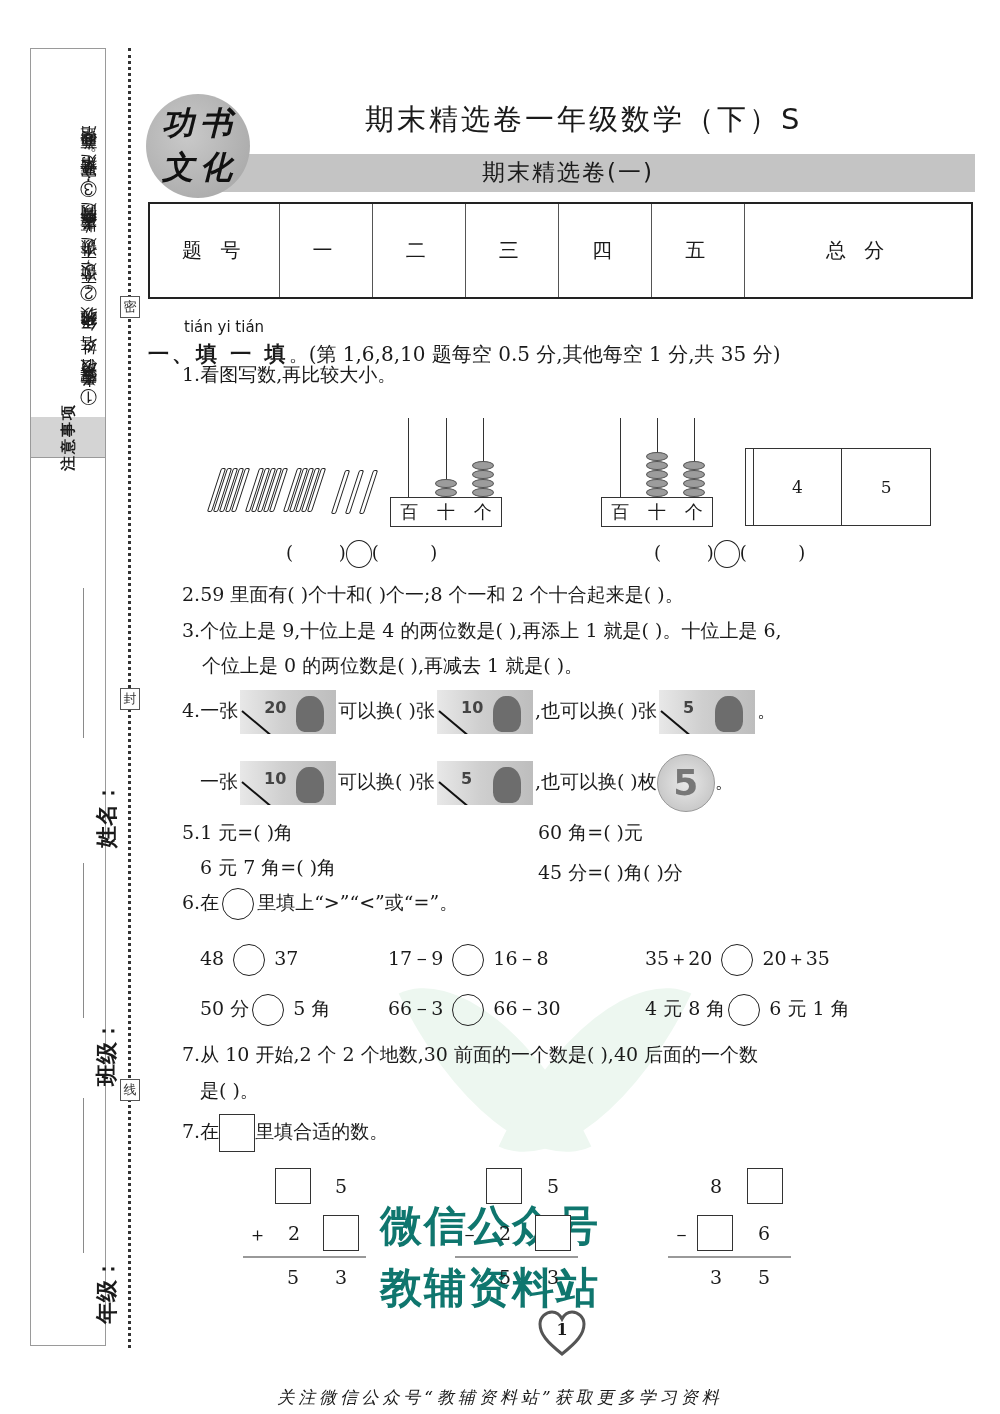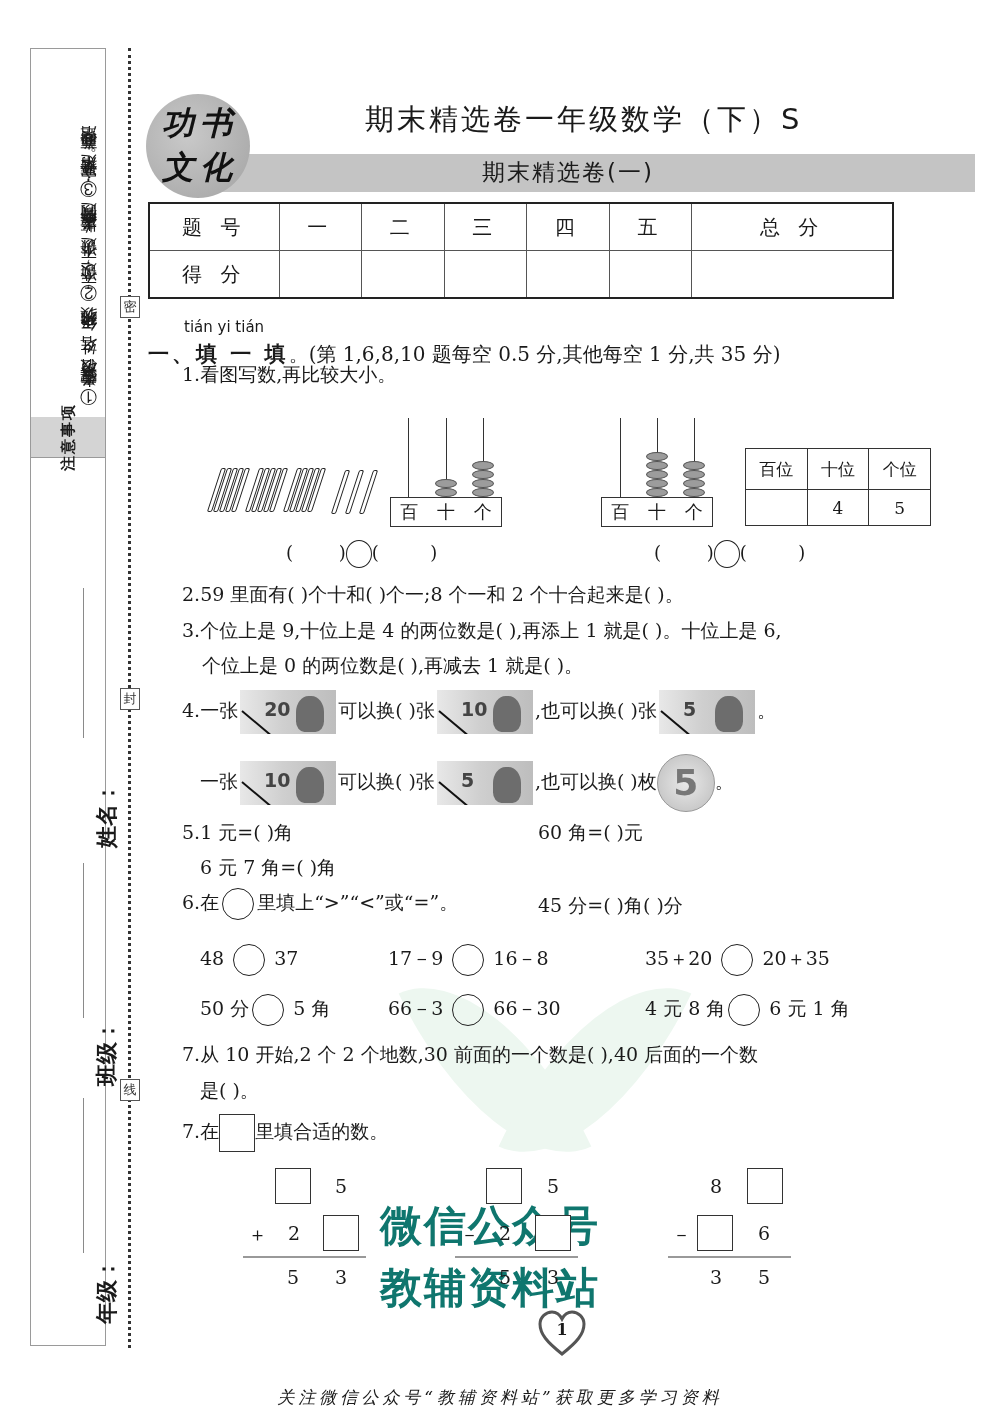--- a/index.html
+++ b/index.html
@@ -32,7 +32,7 @@
   .subtitle { position: absolute; left: 482px; top: 157px; font-family: "DejaVu Sans", sans-serif; font-size: 23px; letter-spacing: 2px; }
 
   
-  table.score { position: absolute; left: 148px; top: 202px; width: 746px; height: 97px; border-collapse: collapse; border: 2px solid #222; }
+  table.score { position: absolute; left: 148px; top: 202px; width: 825px; height: 97px; border-collapse: collapse; border: 2px solid #222; }
   table.score td { border: 1px solid #555; text-align: center; font-family: "DejaVu Sans", sans-serif; font-size: 20px; letter-spacing: 6px; }
   table.score td:first-child { width: 130px; }
 

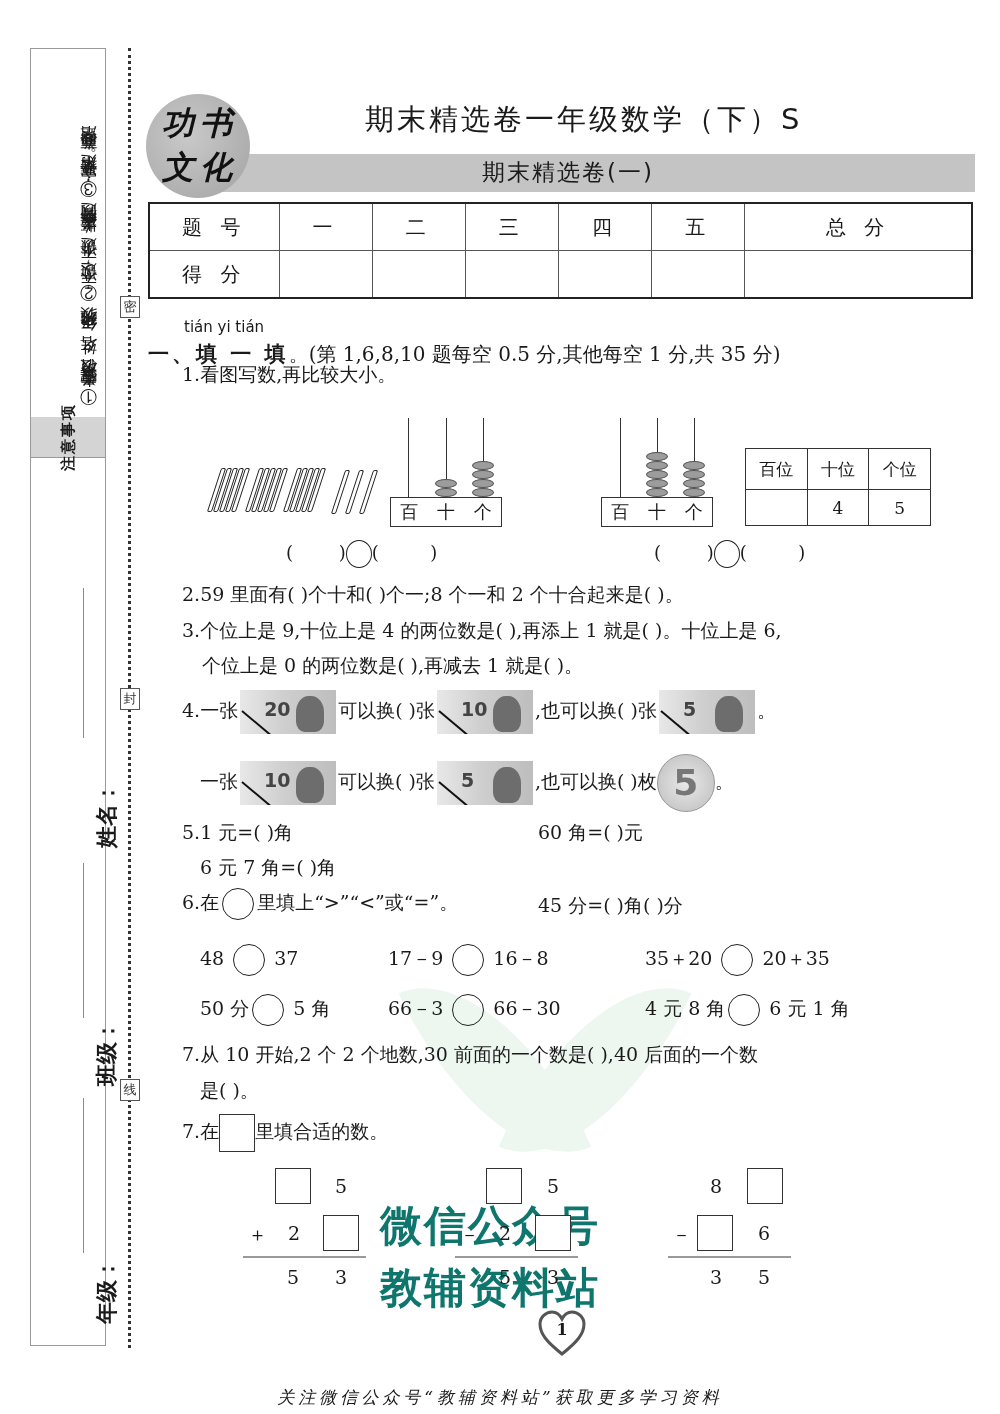--- a/index.html
+++ b/index.html
@@ -121,15 +121,6 @@
     <td>四</td>
     <td>五</td>
     <td>总 分</td>
-  </tr>
-  <tr>
-    <td>得 分</td>
-    <td></td>
-    <td></td>
-    <td></td>
-    <td></td>
-    <td></td>
-    <td></td>
   </tr>
 </tbody>
   </table>

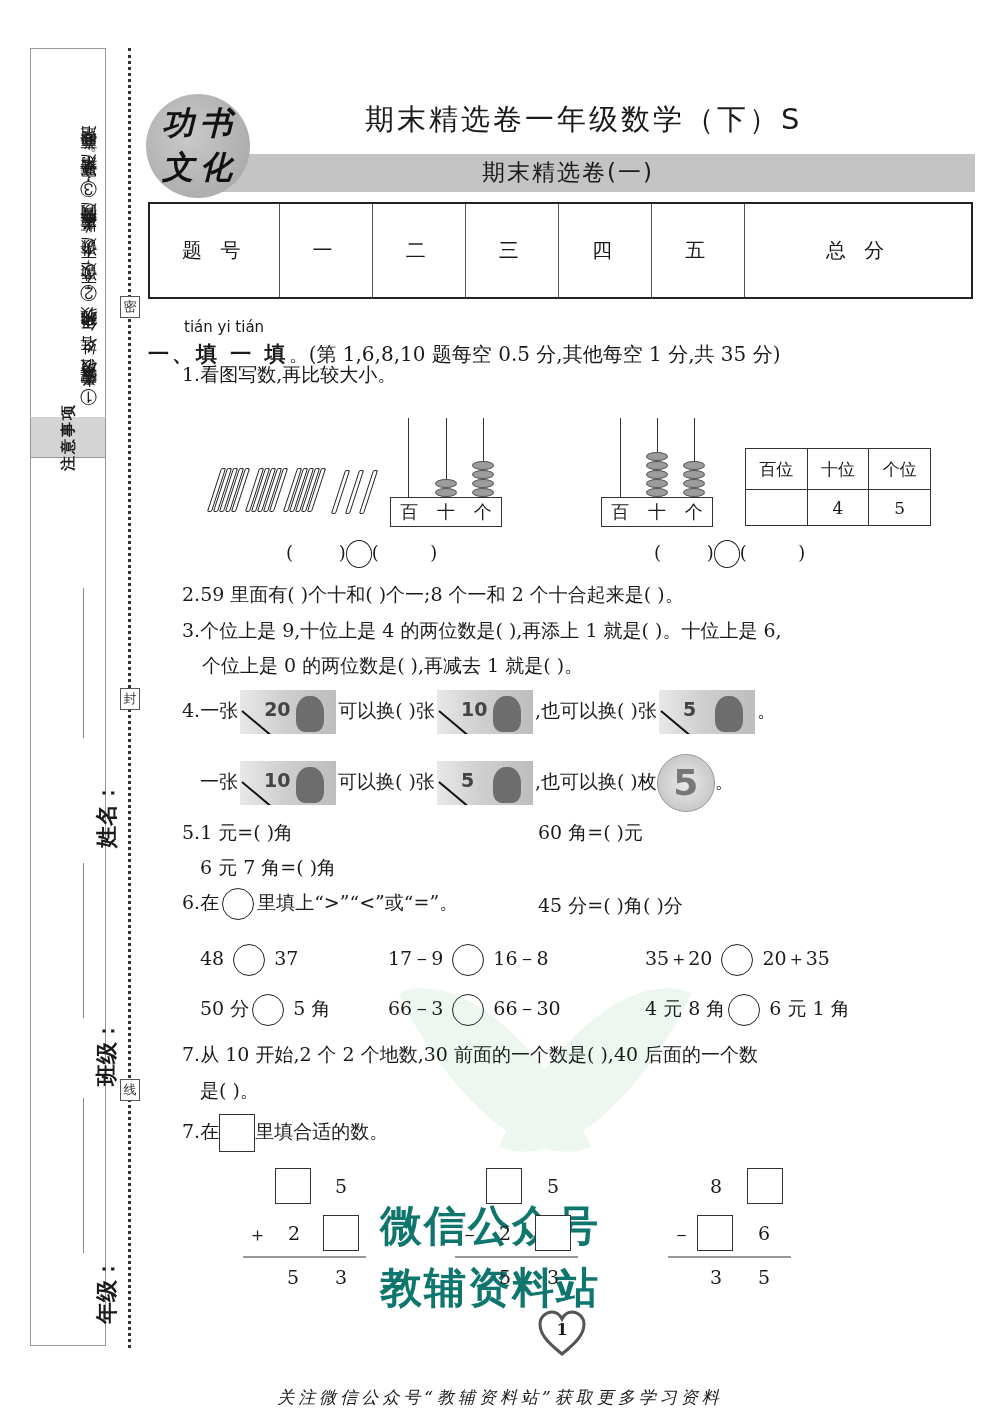--- a/index.html
+++ b/index.html
@@ -203,11 +203,6 @@
 </div>
 <table class="place-table">
   <tbody>
-      <tr>
-    <td>百位</td>
-    <td>十位</td>
-    <td>个位</td>
-  </tr>
   <tr>
     <td></td>
     <td>4</td>

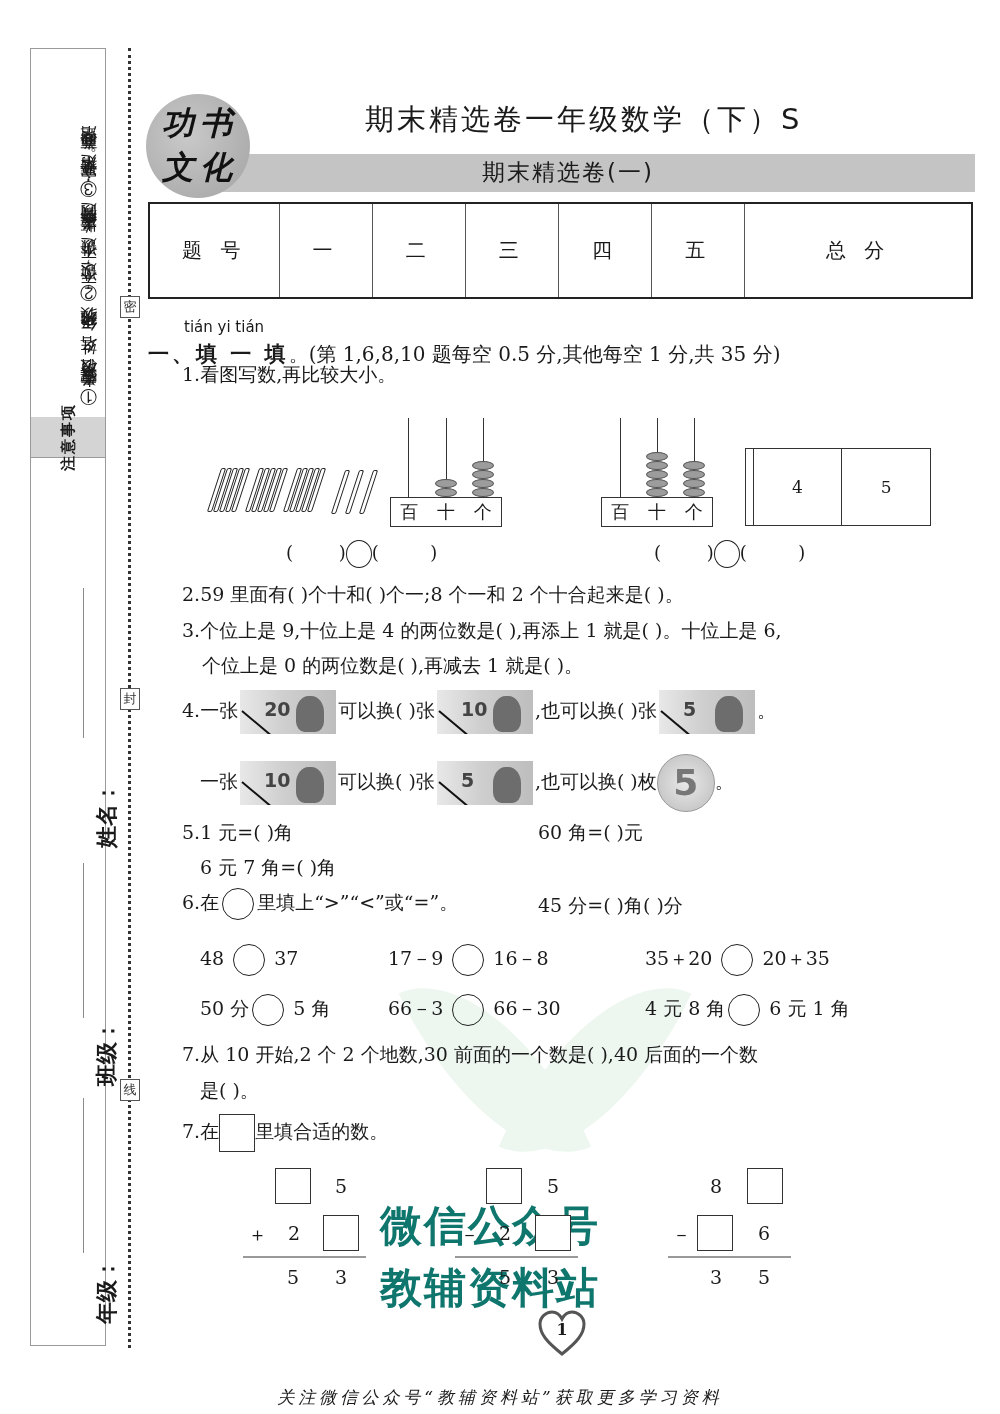--- a/index.html
+++ b/index.html
@@ -61,7 +61,7 @@
   
   .note { display: inline-block; position: relative; width: 96px; height: 44px; background: linear-gradient(90deg, #e8e8e8 0%, #cfcfcf 45%, #bdbdbd 100%);
     vertical-align: middle; margin: 0 2px; overflow: hidden; }
-  .note .val { position: absolute; left: 24px; top: 8px; font-family: "DejaVu Sans", sans-serif; font-weight: bold; font-size: 19px; color: #444; }
+  .note .val { position: absolute; left: 24px; top: 8px; font-family: "DejaVu Sans", sans-serif; font-weight: bold; font-size: 16px; color: #444; }
   .note .head { position: absolute; right: 12px; top: 6px; width: 28px; height: 36px; border-radius: 45% 45% 30% 30%; background: #6d6d6d; }
   .note .slash { position: absolute; left: 2px; top: 20px; width: 38px; height: 2px; background: #111; transform: rotate(40deg); transform-origin: left; }
   .coin { display: inline-block; position: relative; width: 58px; height: 58px; border-radius: 50%; background: radial-gradient(circle, #e9e9e9, #bcbcbc);

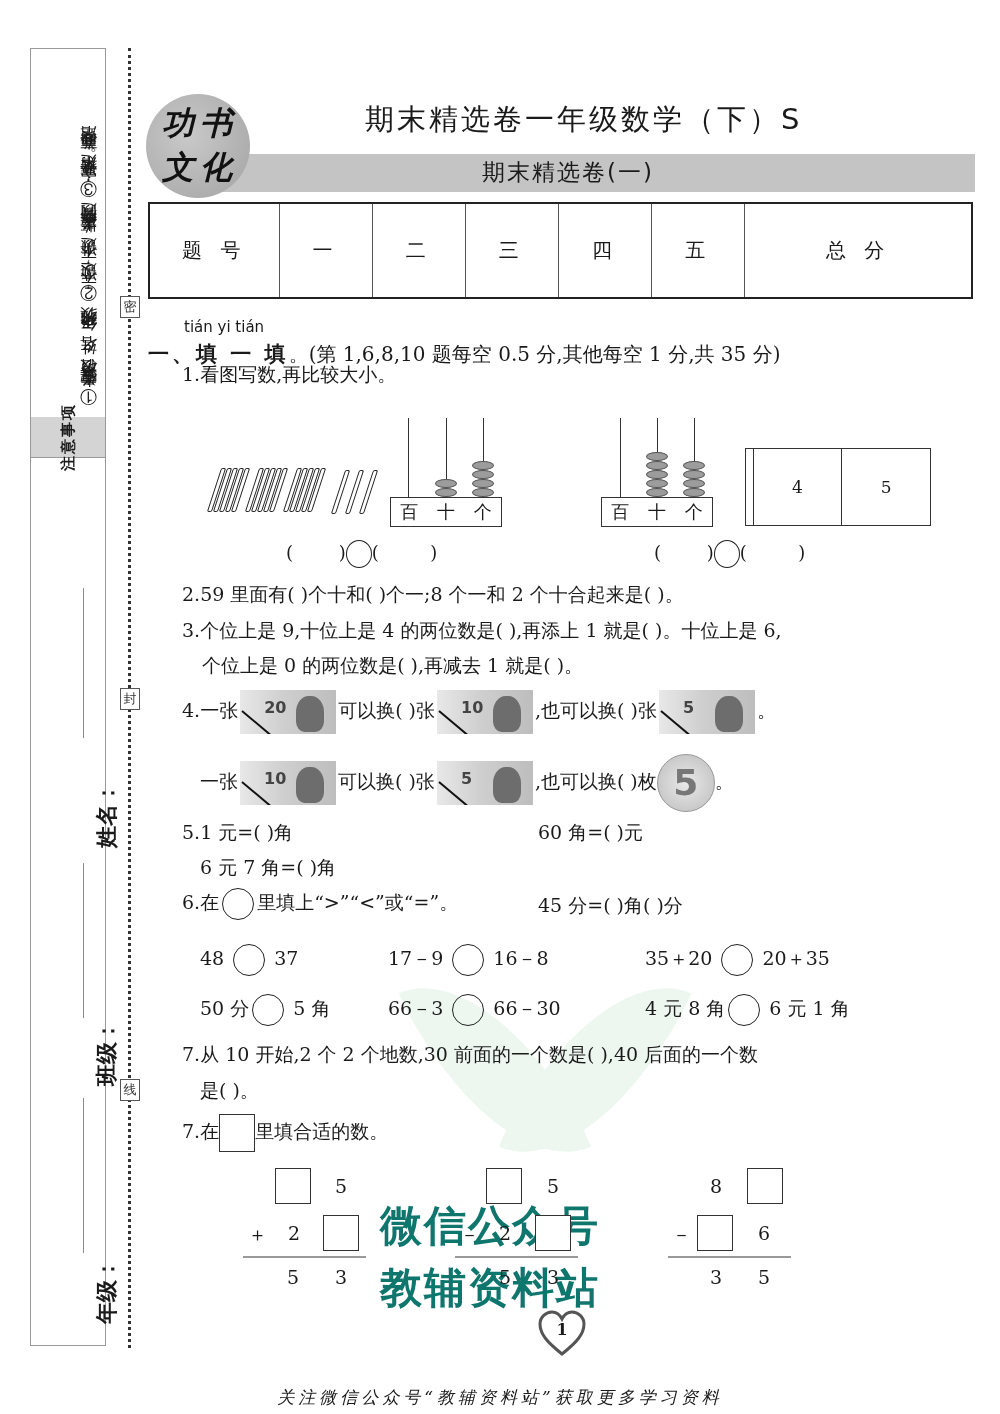--- a/index.html
+++ b/index.html
@@ -226,7 +226,7 @@
 <div class="t" style="left:182px;top:820px">5.1 元=(      )角</div>
 <div class="t" style="left:538px;top:820px">60 角=(      )元</div>
 <div class="t" style="left:200px;top:855px">6 元 7 角=(      )角</div>
-<div class="t" style="left:538px;top:893px">45 分=(      )角(      )分</div>
+<div class="t" style="left:538px;top:860px">45 分=(      )角(      )分</div>
 
 <div class="t" style="left:182px;top:888px">
   <span>6.在</span><span class="circle6"></span><span>里填上“&gt;”“&lt;”或“=”。</span>

